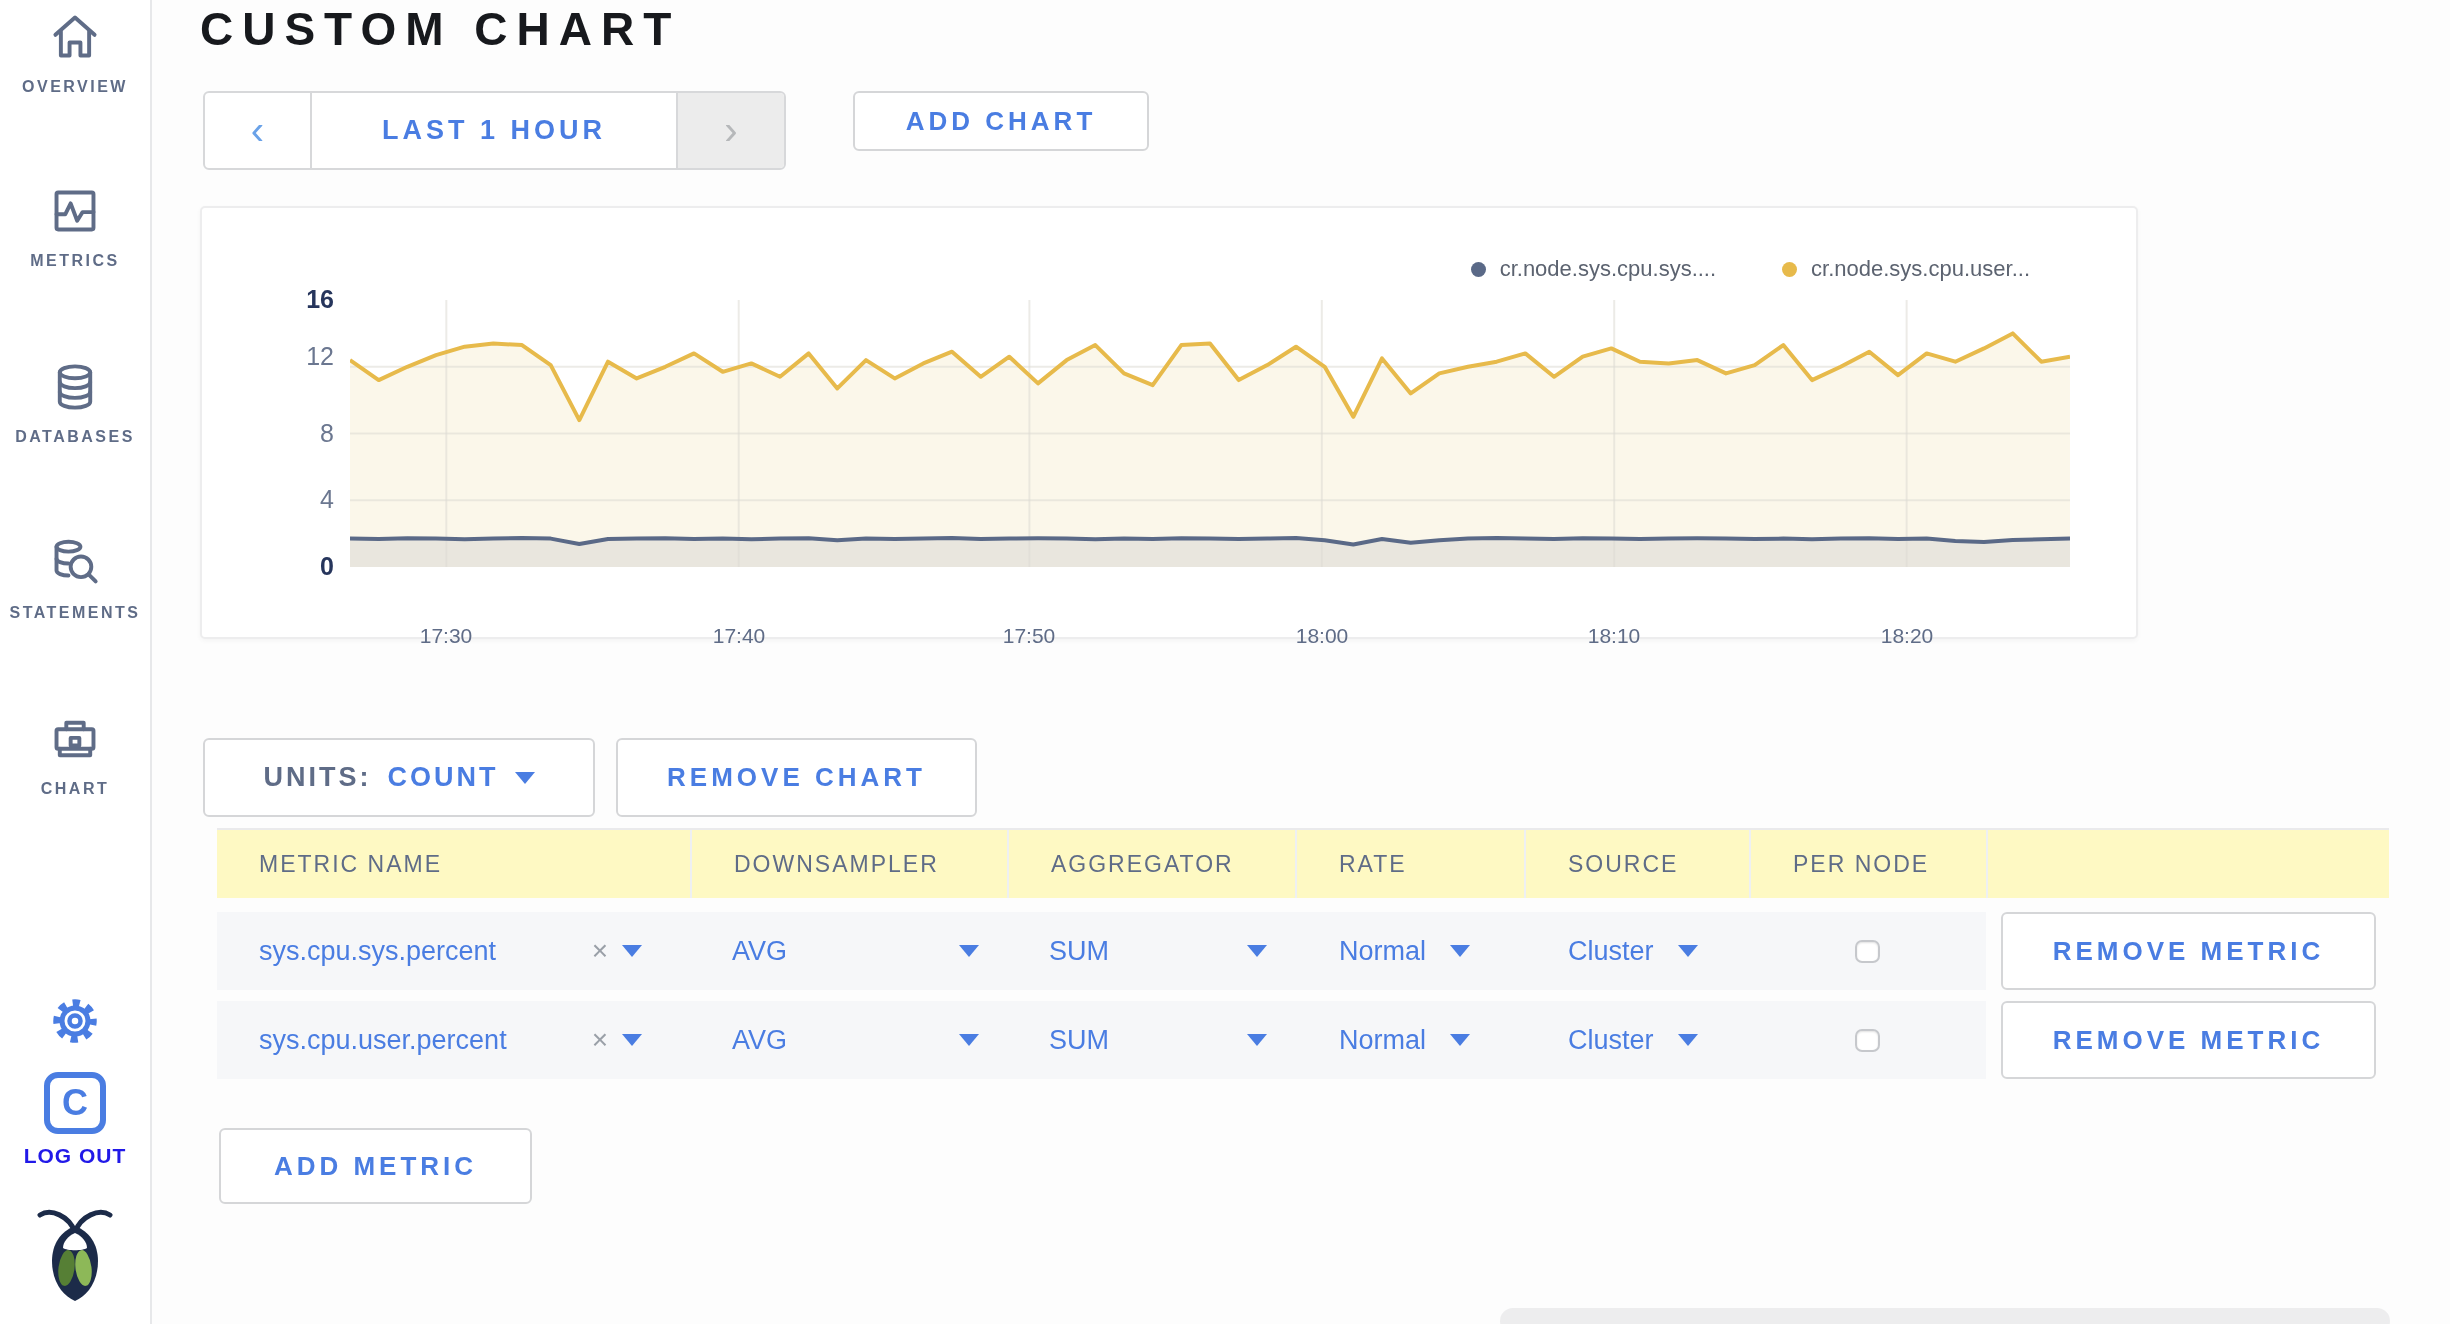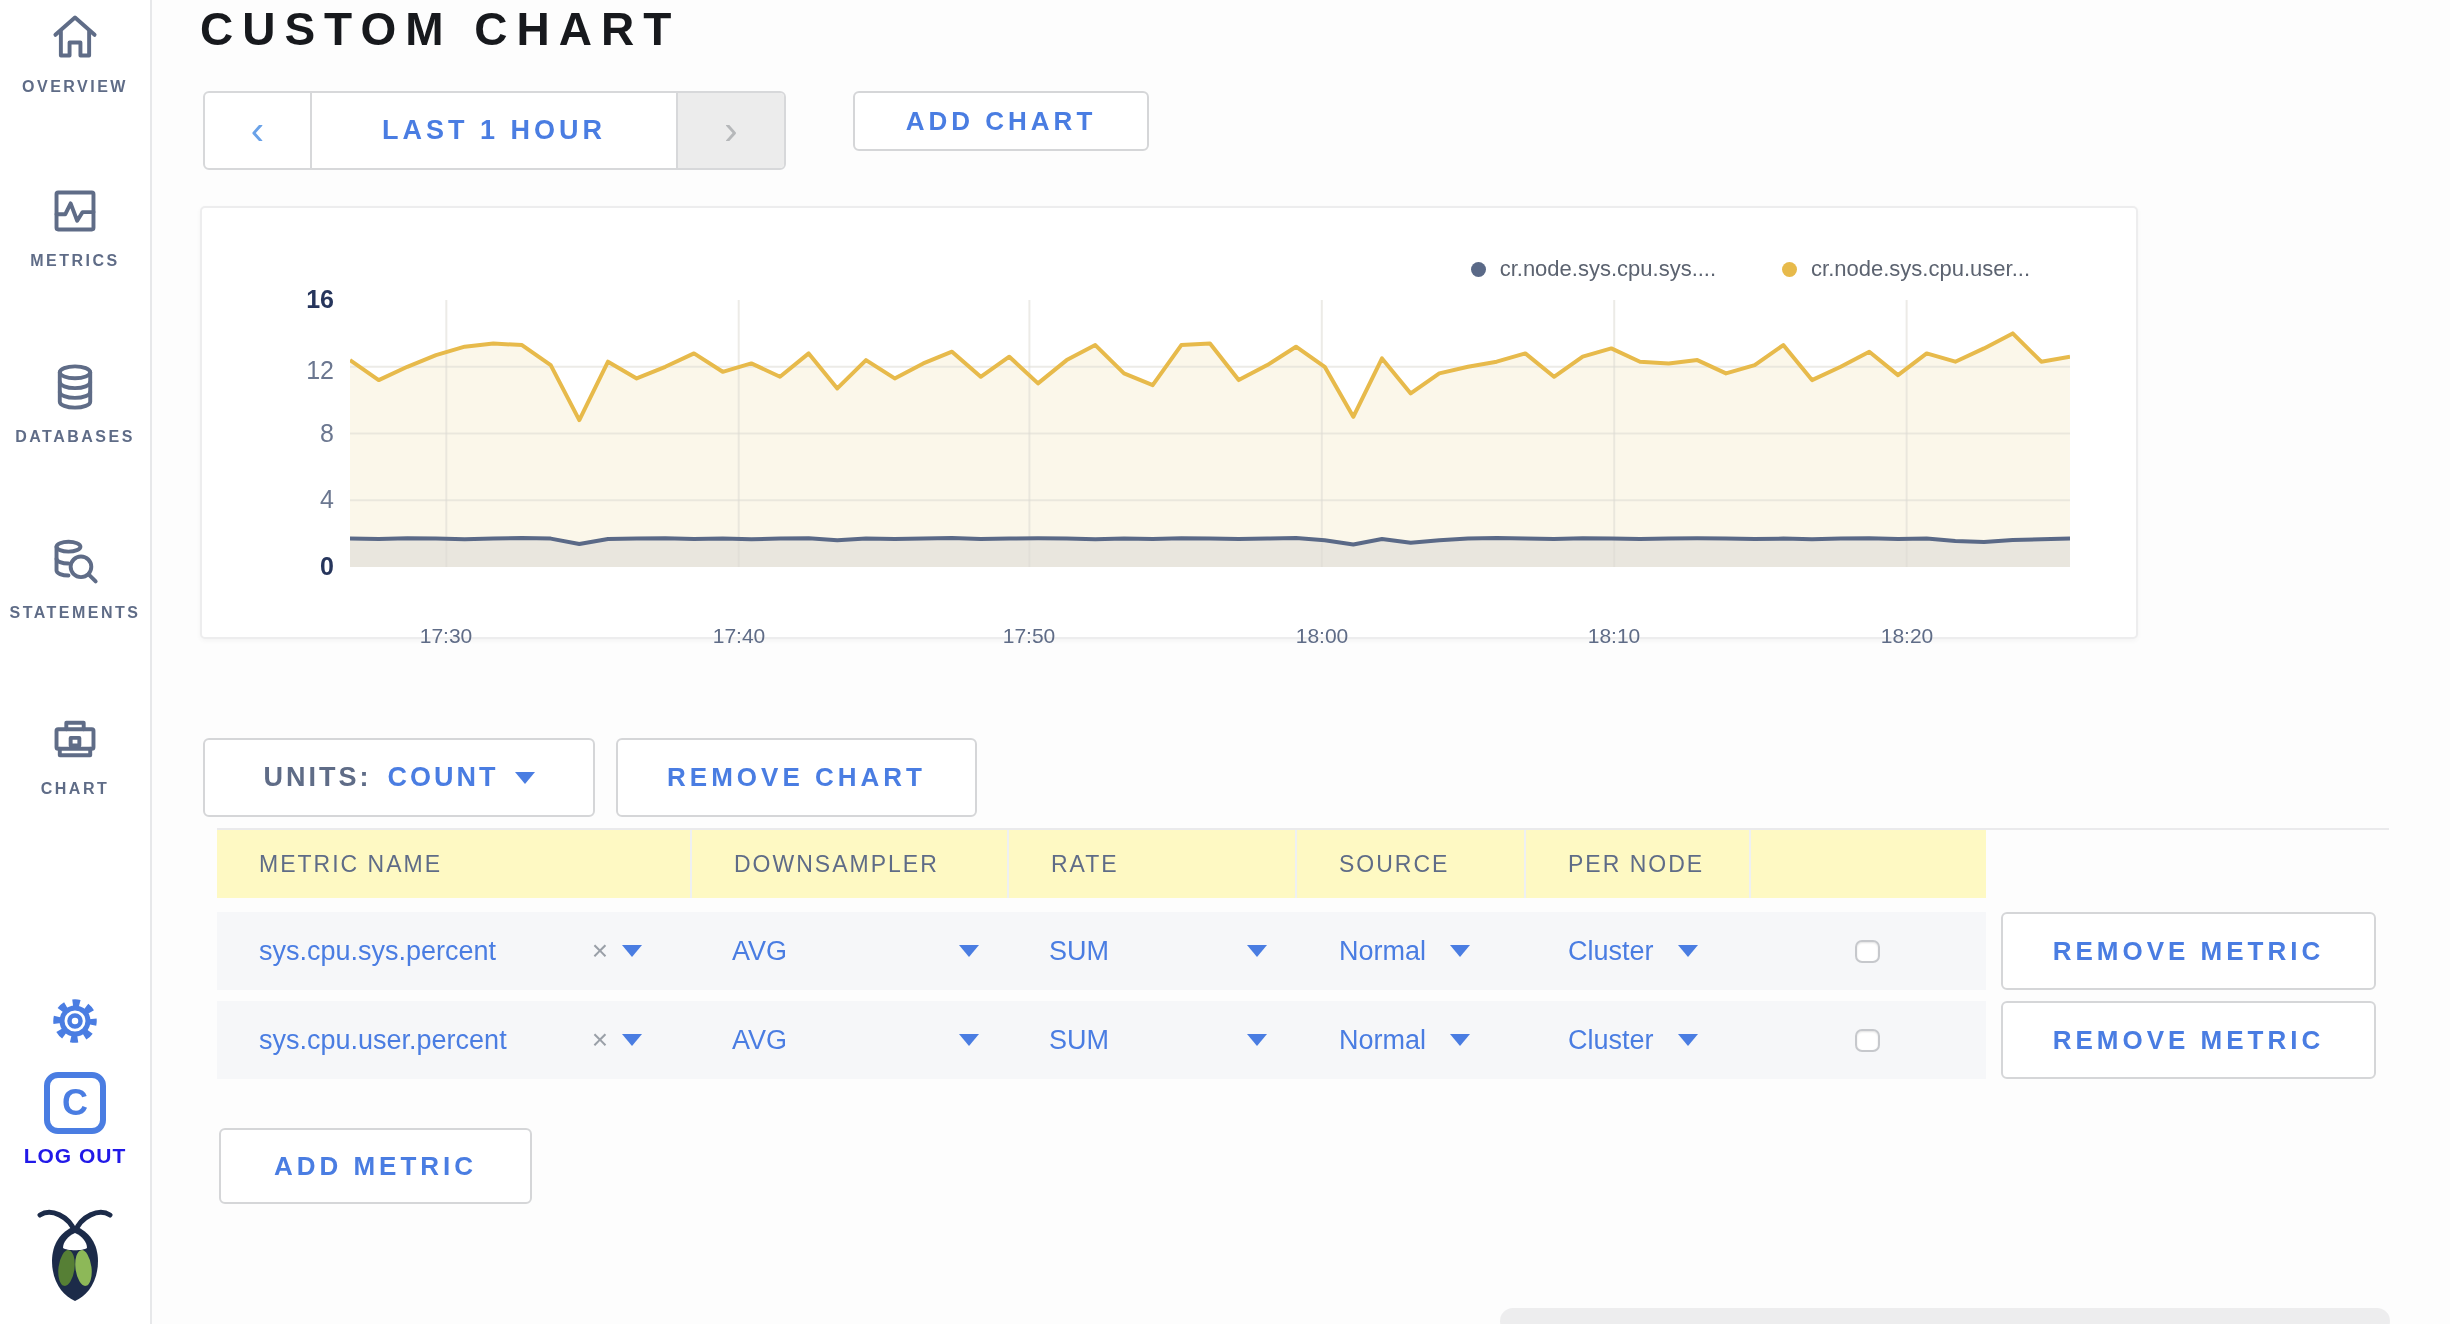--- a/index.html
+++ b/index.html
@@ -222,7 +222,7 @@
     </div>
   <div id="axis-layer">
       <div class="ylabel strong" style="left:22px; top:77px">16</div>
-      <div class="ylabel" style="left:22px; top:148px">12</div>
+      <div class="ylabel" style="left:22px; top:134px">12</div>
       <div class="ylabel" style="left:22px; top:211px">8</div>
       <div class="ylabel" style="left:22px; top:277px">4</div>
       <div class="ylabel strong" style="left:22px; top:344px">0</div>

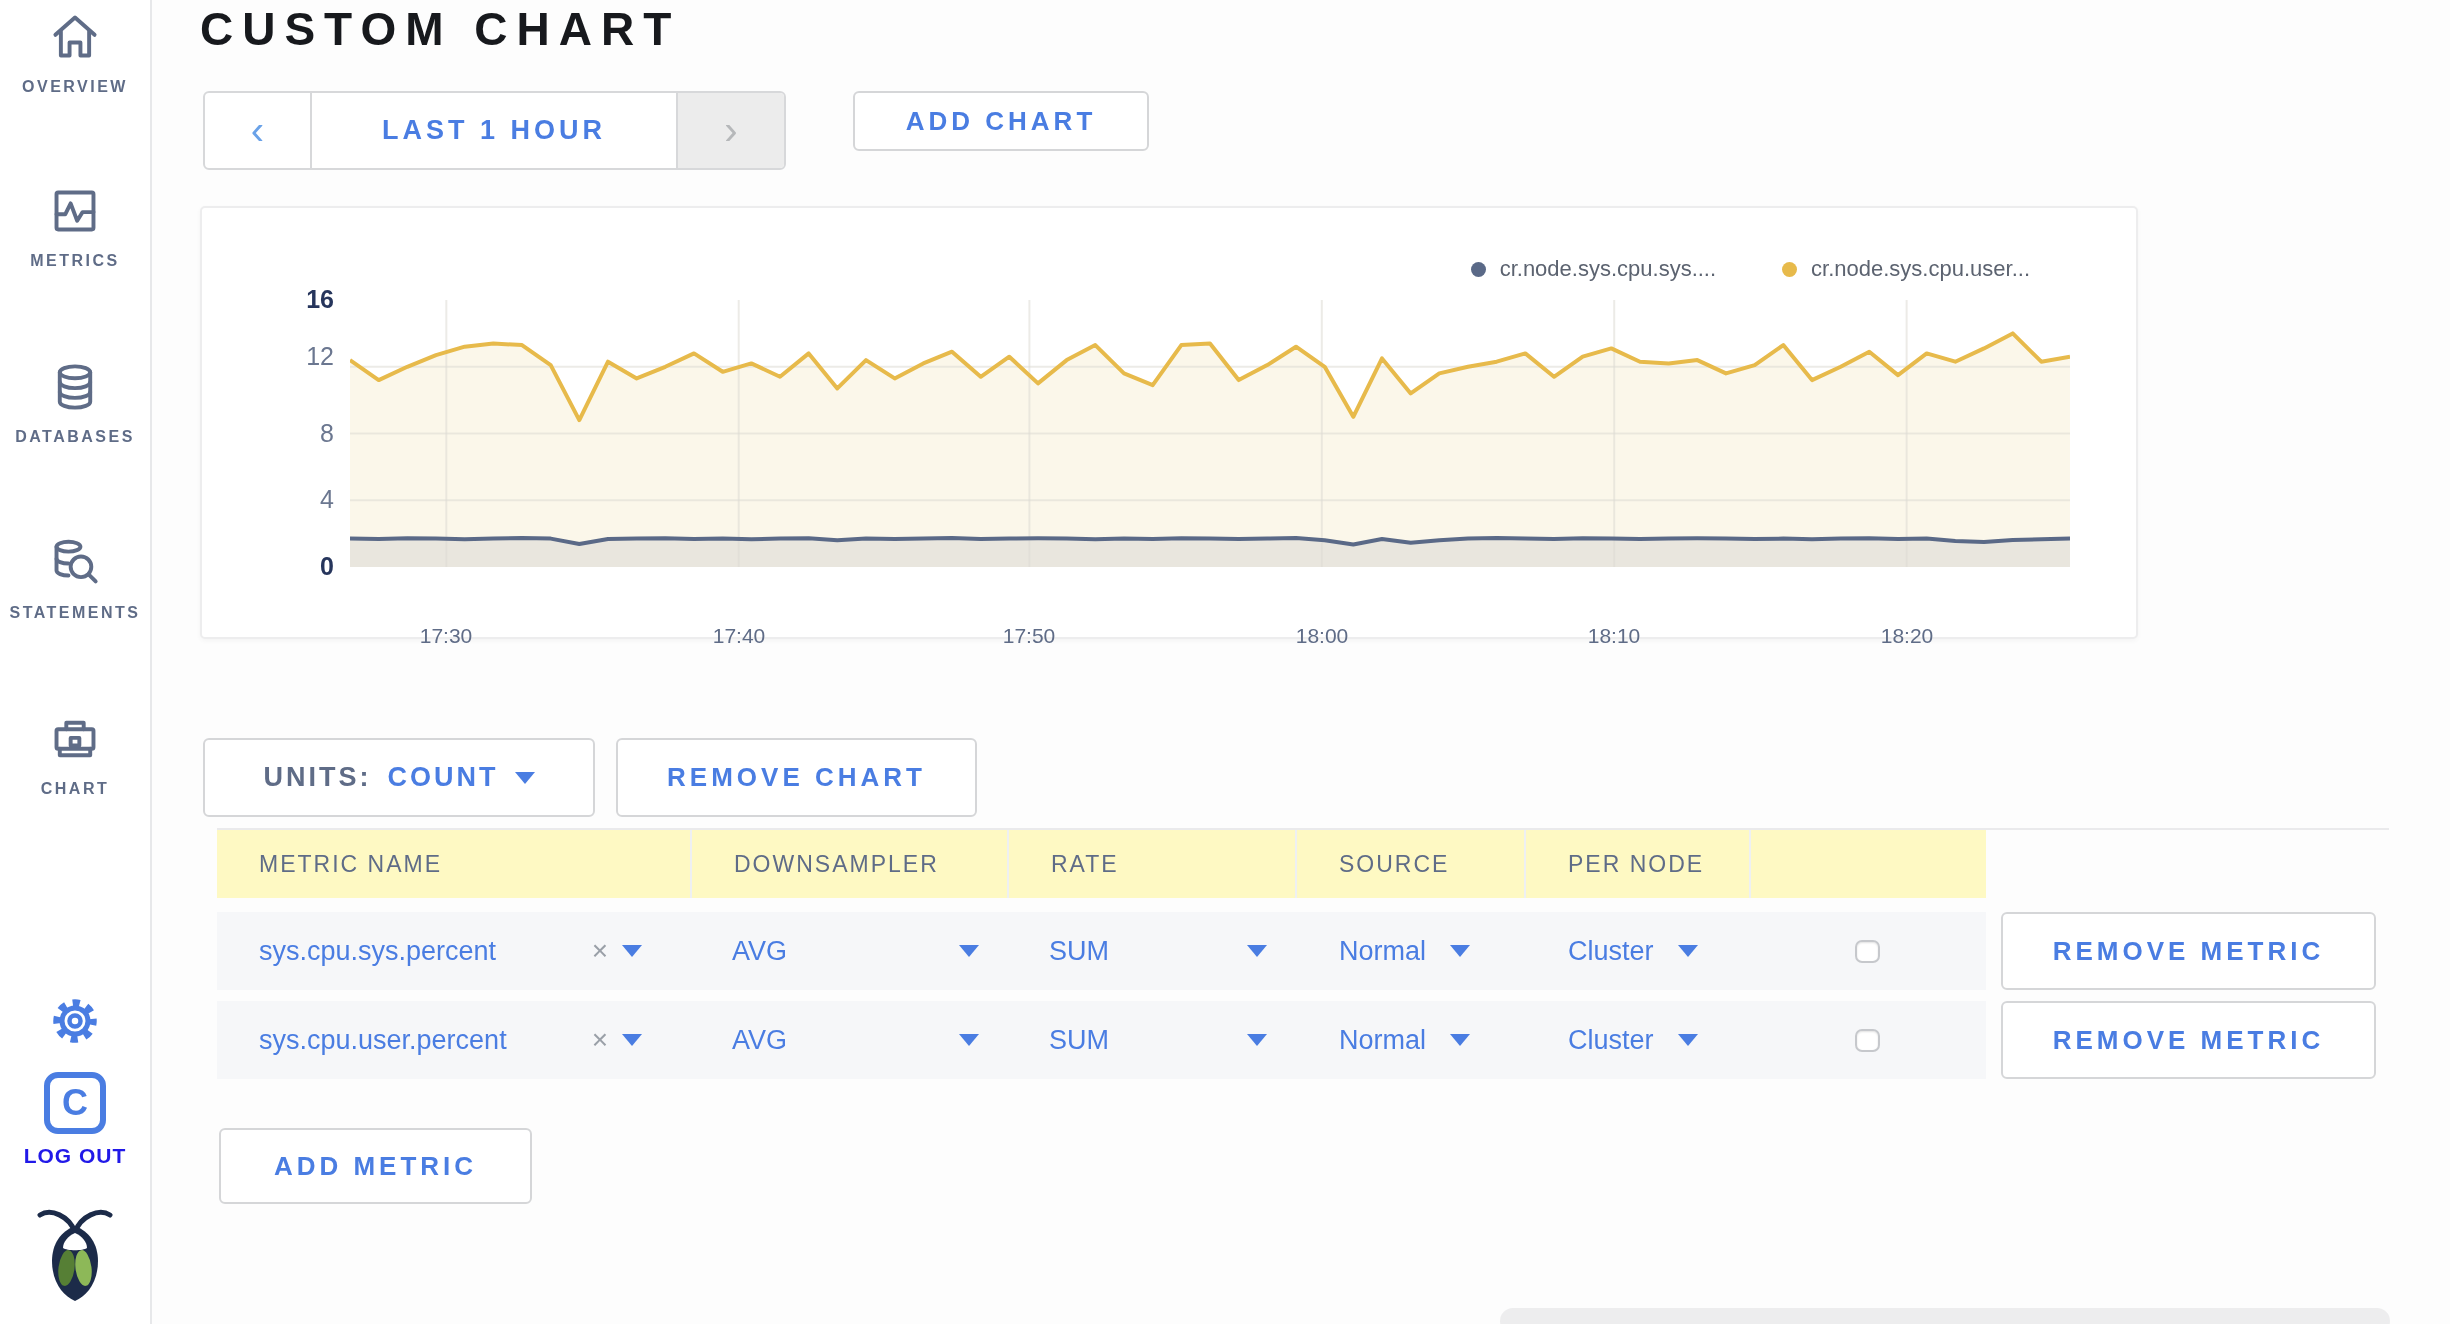--- a/index.html
+++ b/index.html
@@ -246,6 +246,7 @@
   <div class="mhead">
     <div class="hcell">METRIC NAME</div>
     <div class="hcell">DOWNSAMPLER</div>
+    <div class="hcell">AGGREGATOR</div>
     <div class="hcell">RATE</div>
     <div class="hcell">SOURCE</div>
     <div class="hcell">PER NODE</div>

